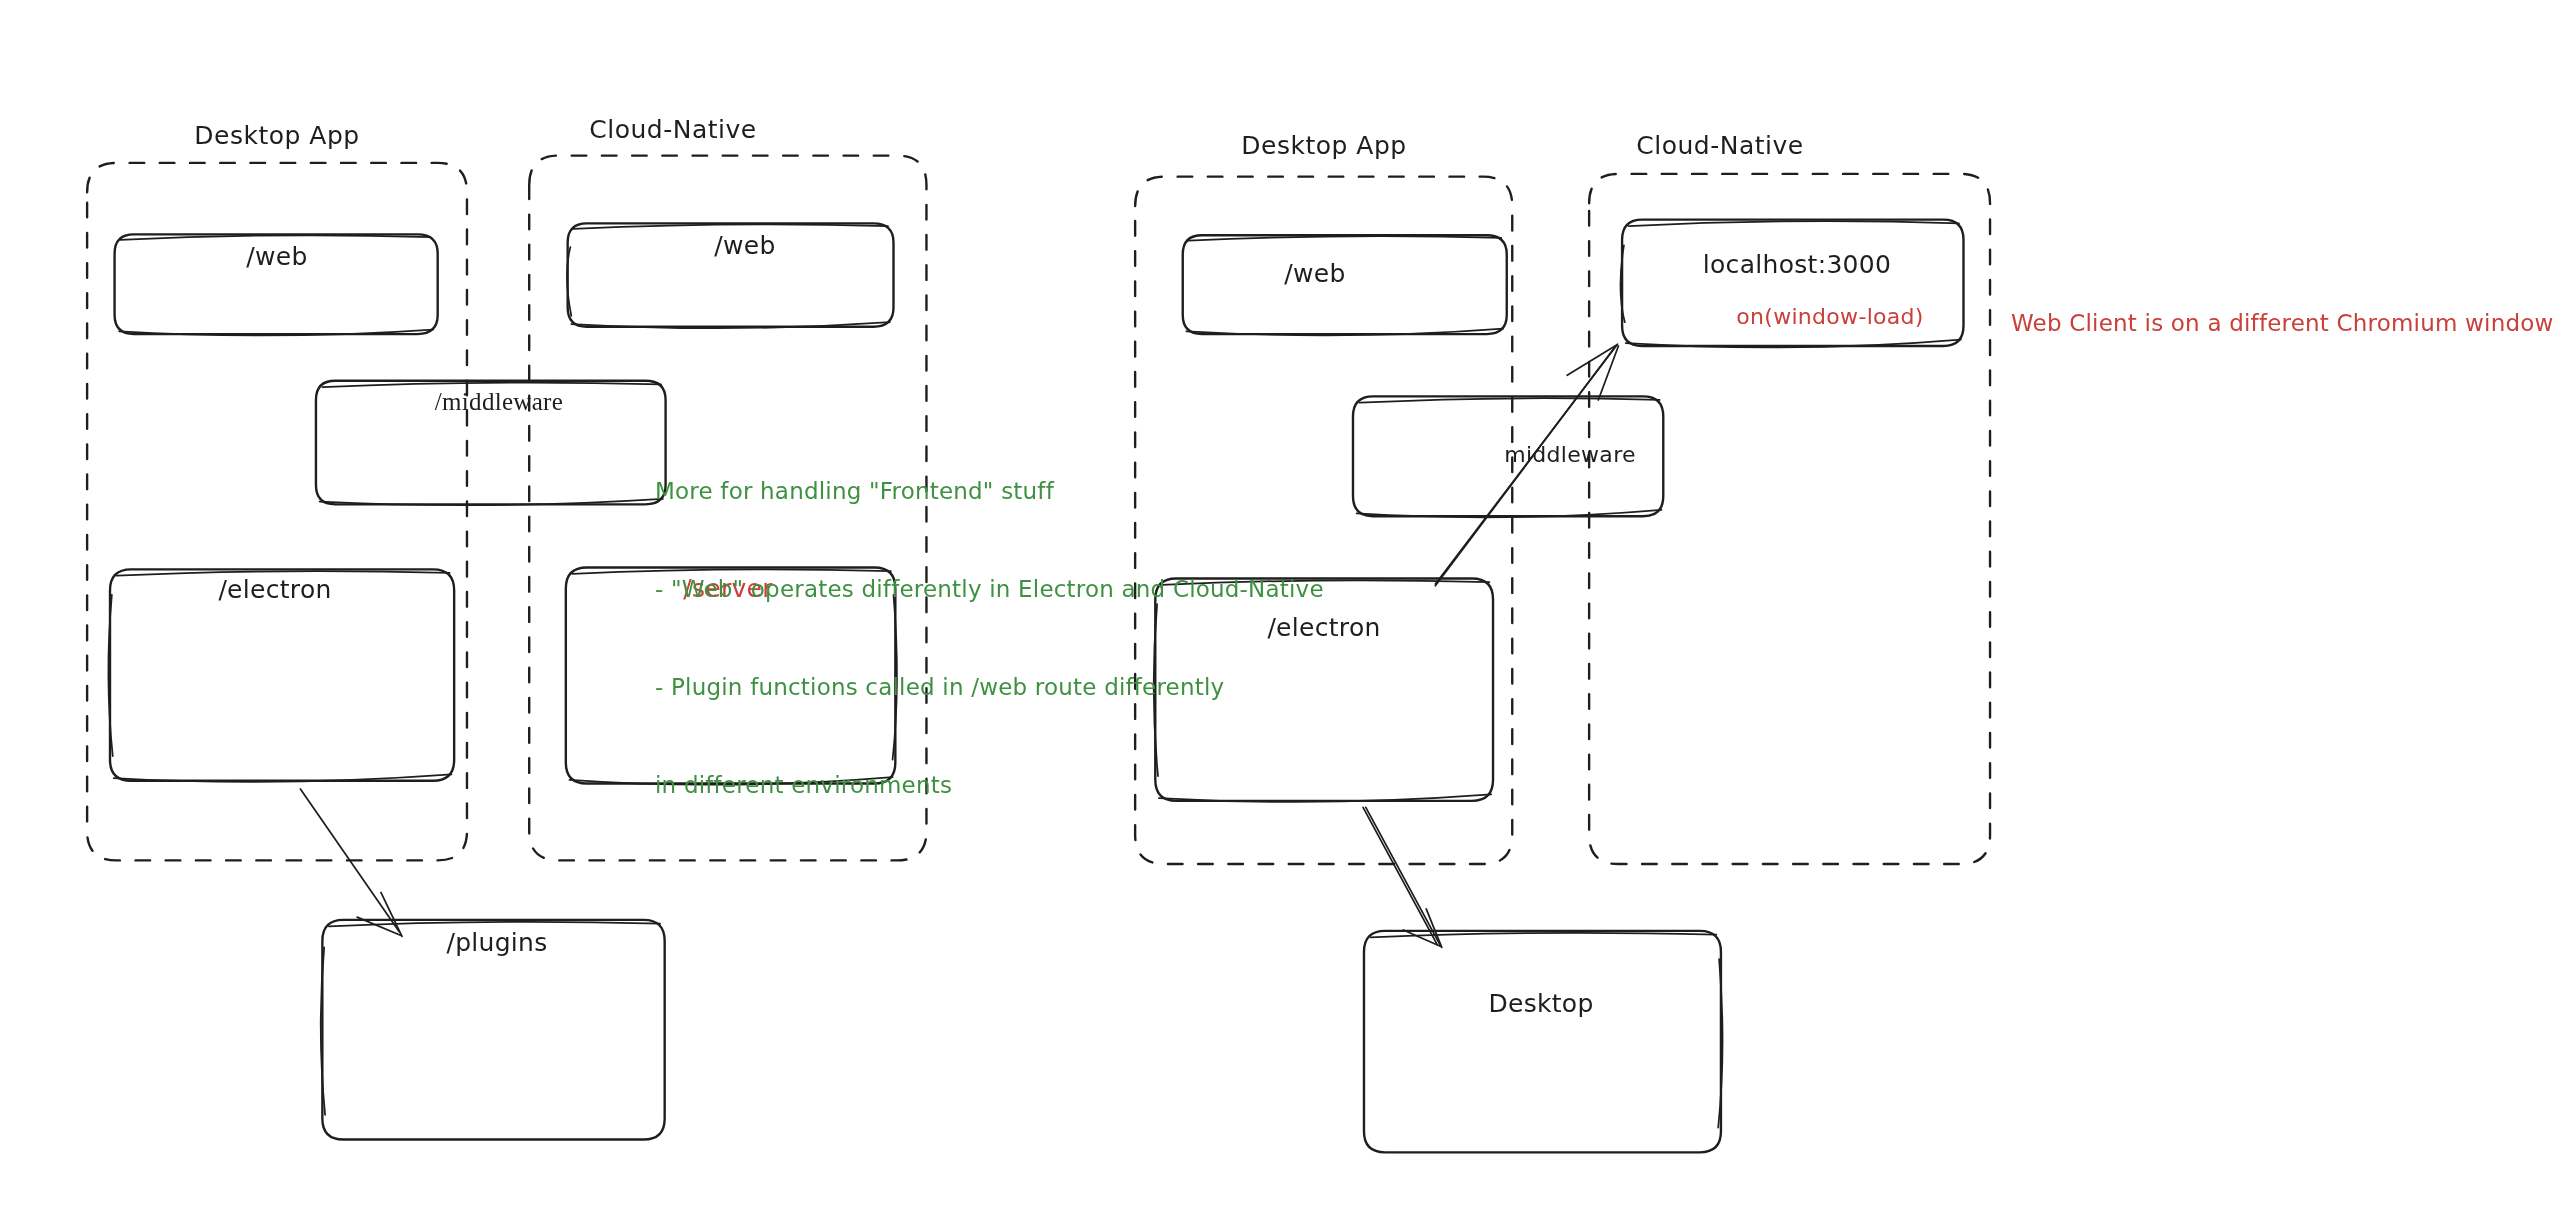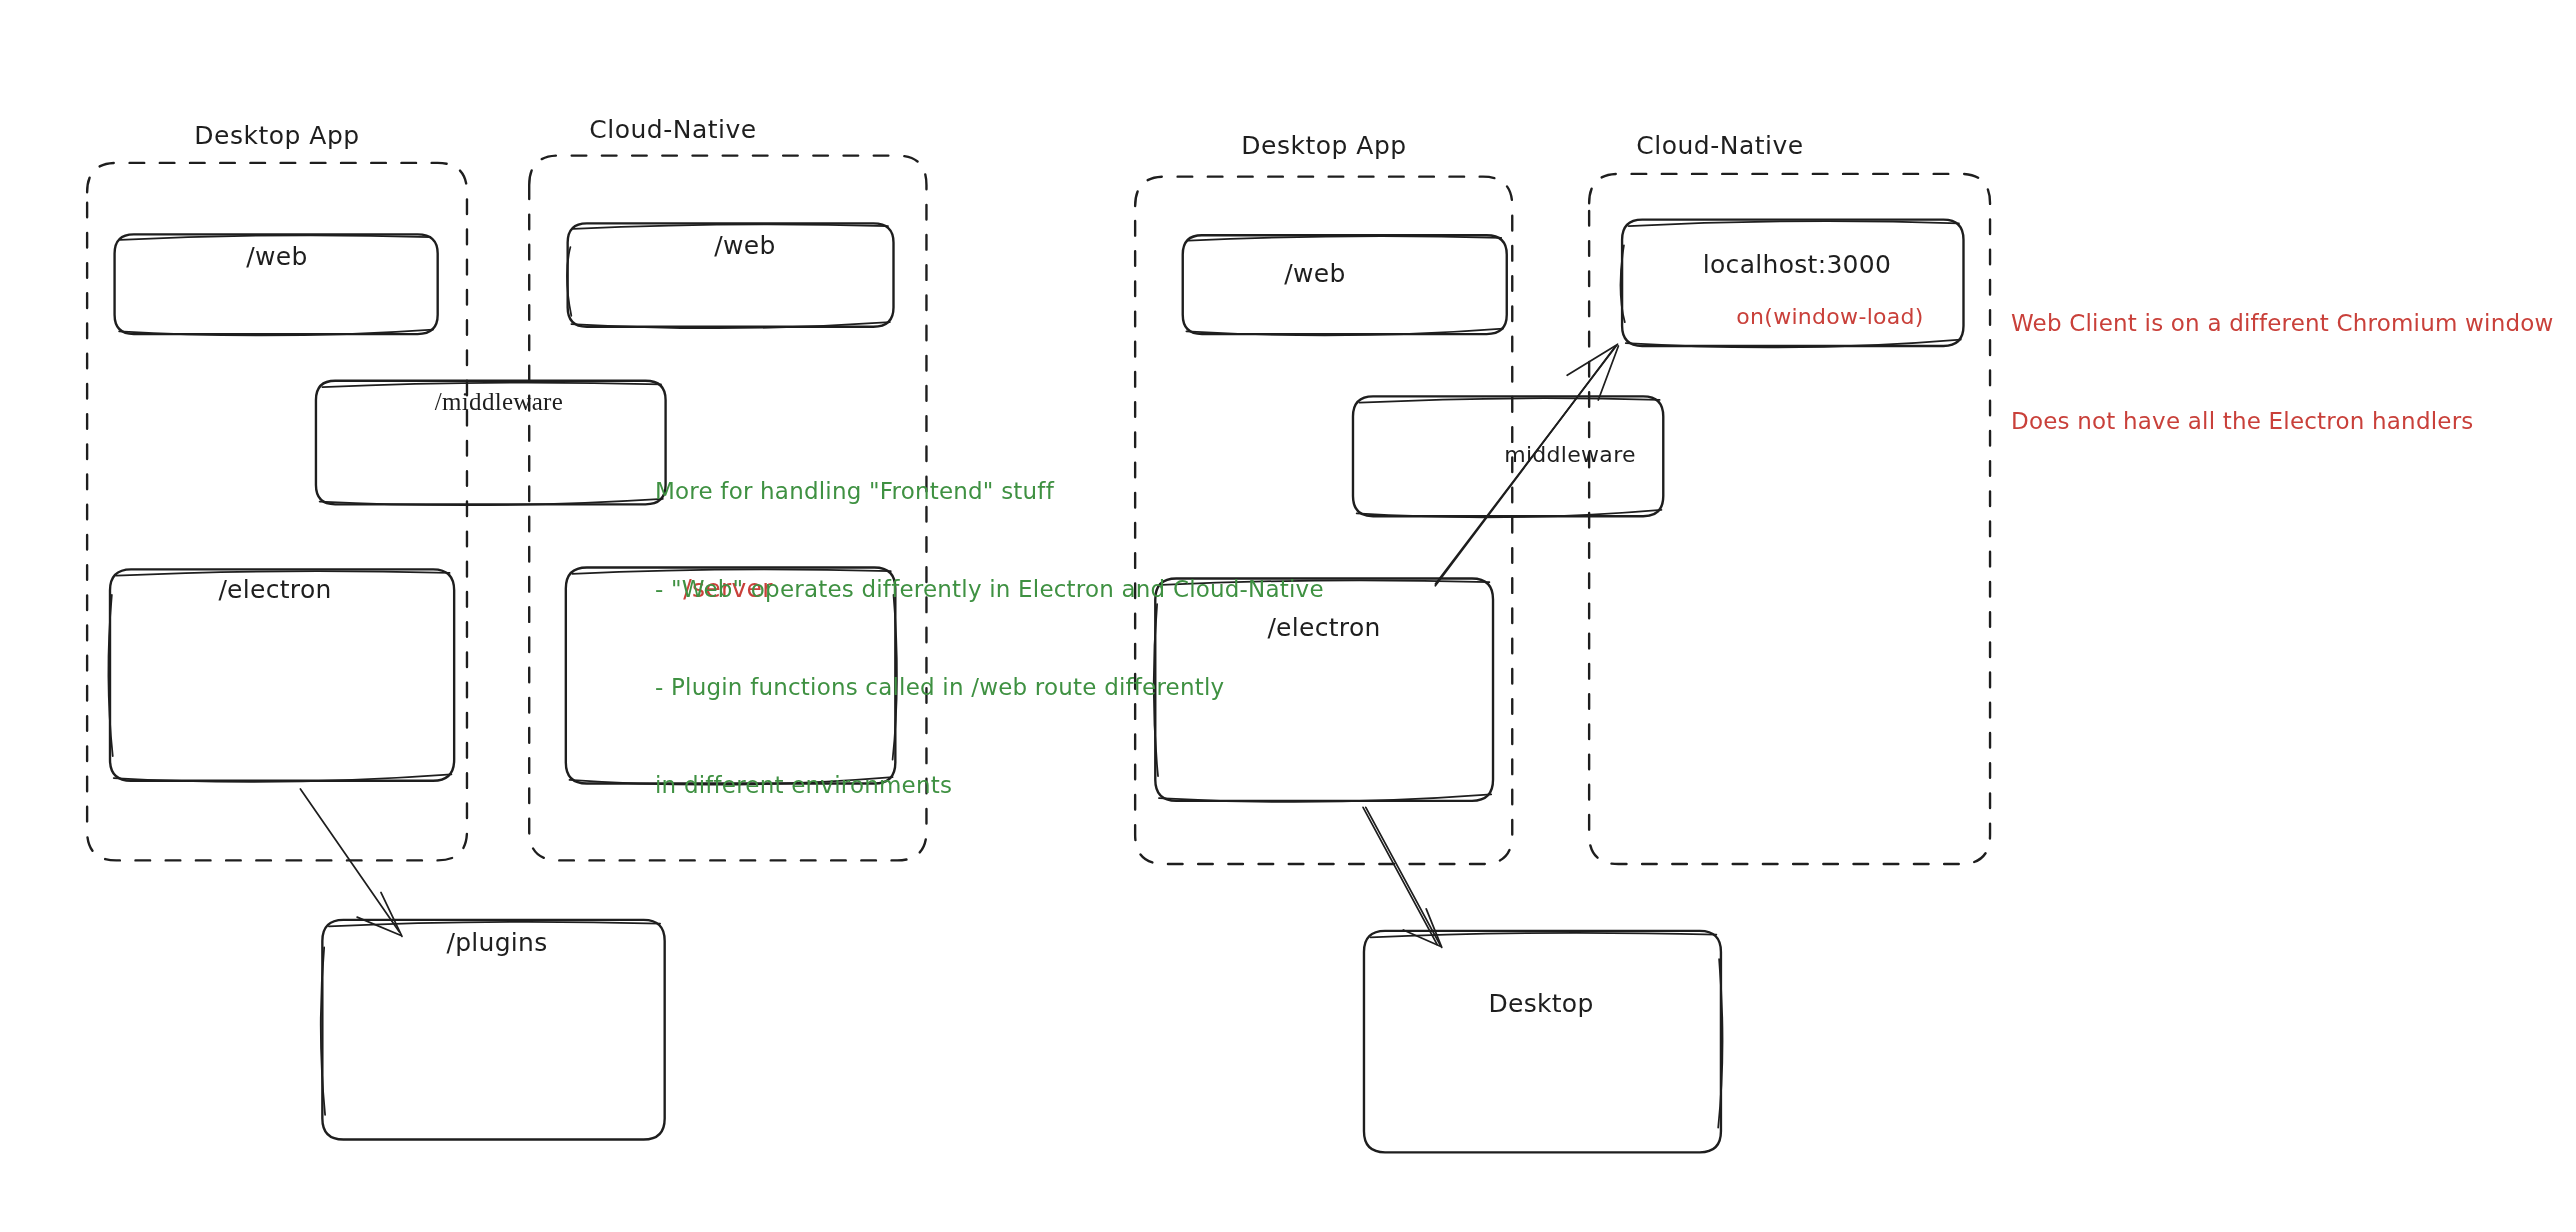--- a/index.html
+++ b/index.html
@@ -184,7 +184,6 @@
 
   <div class="note red" style="left:1996px;top:242px;margin-left:15px;">
     <div>Web Client is on a different Chromium window</div>
-    <div>Does not have all the Electron handlers</div>
   </div>
 
 </div>

